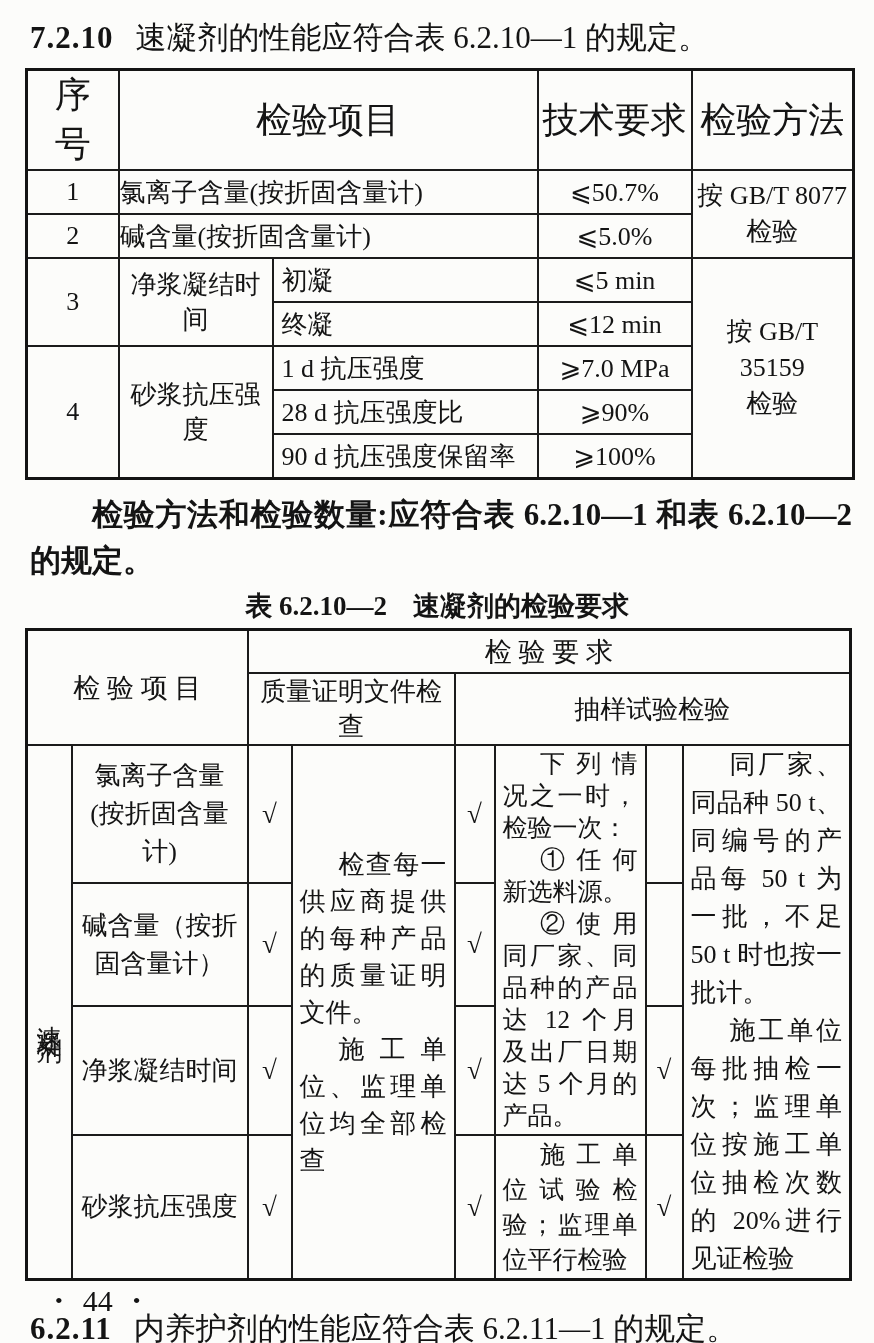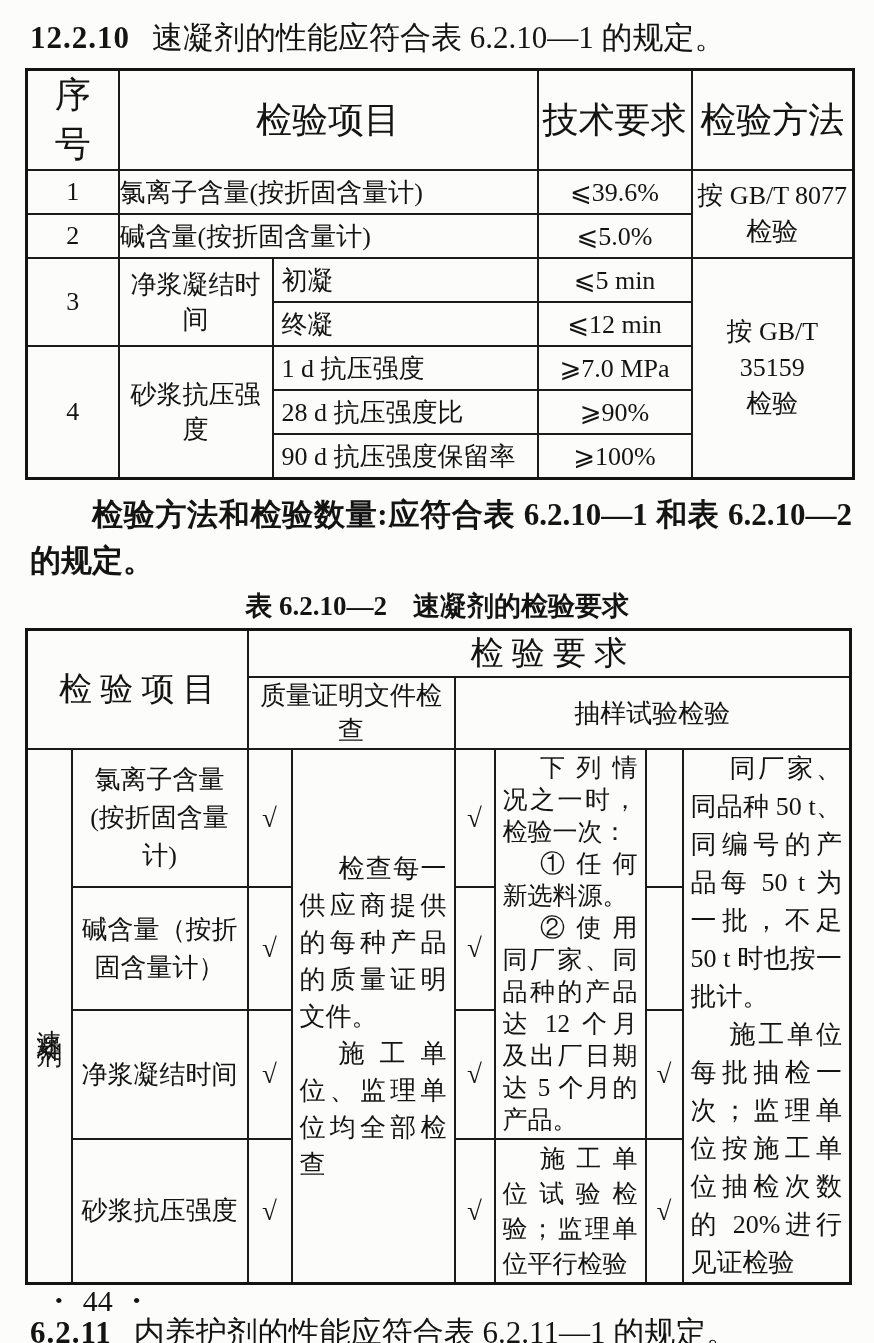--- a/index.html
+++ b/index.html
@@ -101,7 +101,7 @@
 <div class="page">
 
   <div class="sec-heading">
-    <span class="sec-num">12.2.10</span><span>速凝剂的性能应符合表 6.2.10—1 的规定。</span>
+    <span class="sec-num">7.2.10</span><span>速凝剂的性能应符合表 6.2.10—1 的规定。</span>
   </div>
 
 

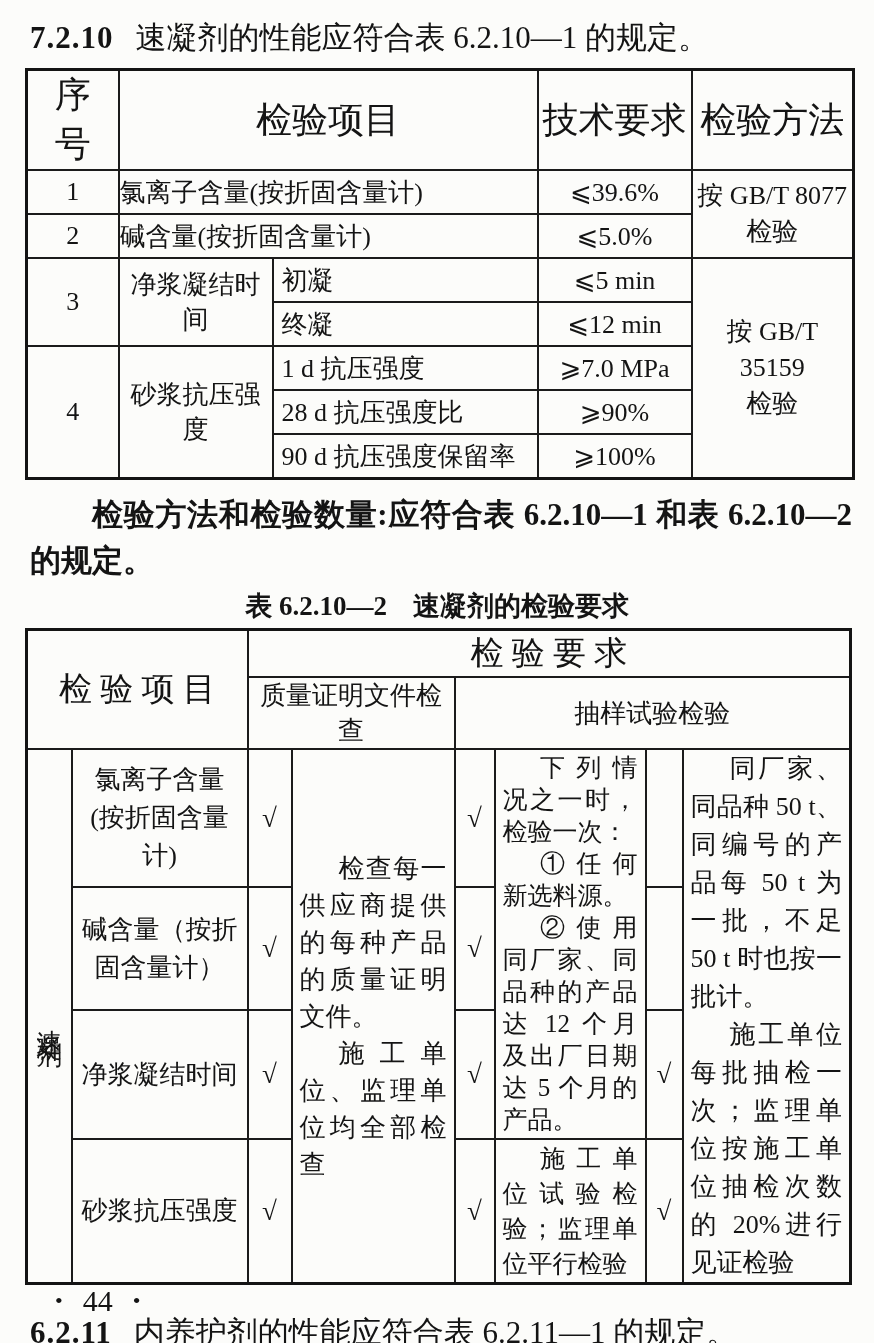--- a/index.html
+++ b/index.html
@@ -123,7 +123,7 @@
       <tr>
         <td class="center">1</td>
         <td class="item-main" colspan="2">氯离子含量(按折固含量计)</td>
-        <td class="center">⩽39.6%</td>
+        <td class="center">⩽50.7%</td>
         <td class="center method" rowspan="2">
           <span>按 GB/T 8077</span><br>
           <span>检验</span>

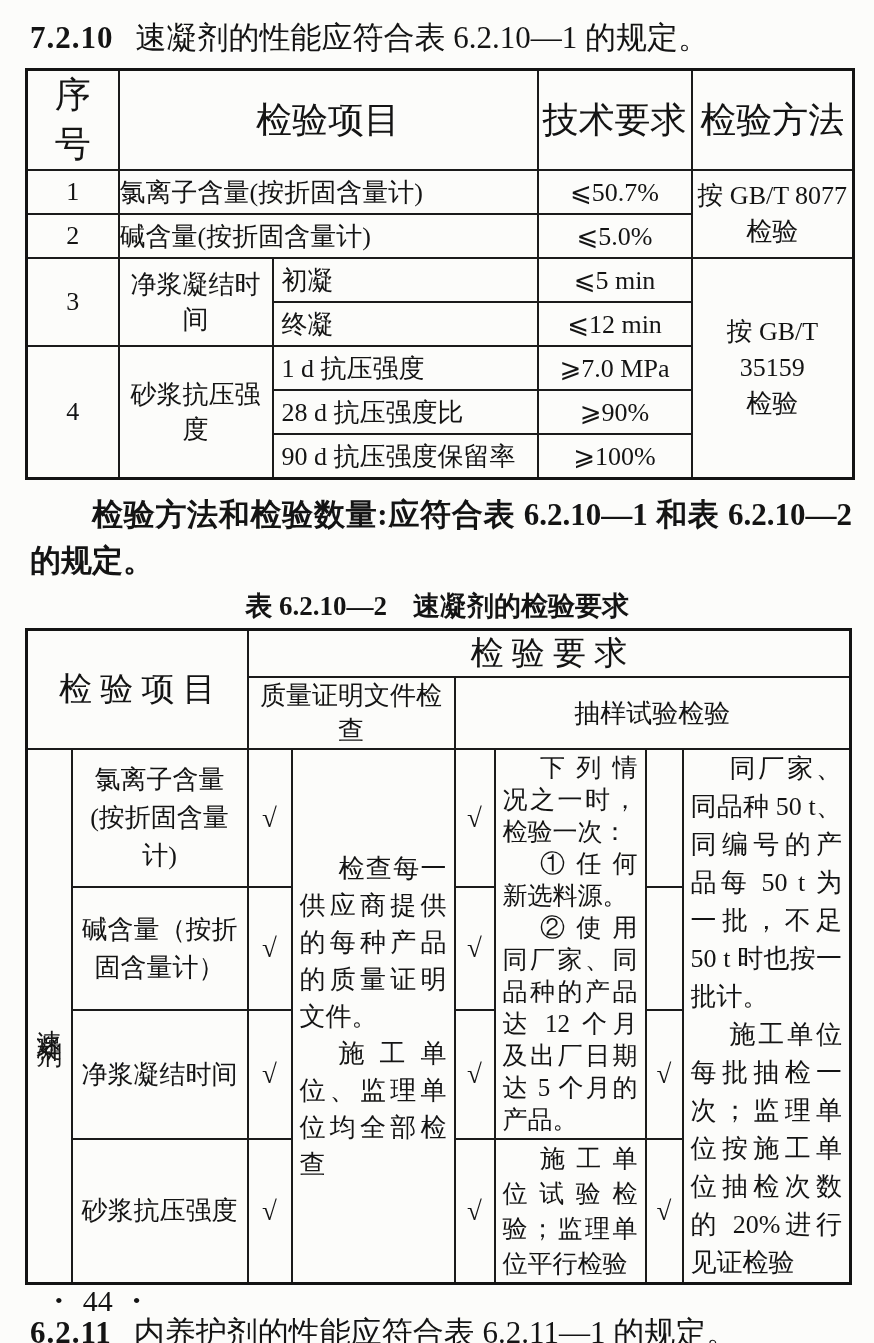--- a/index.html
+++ b/index.html
@@ -49,7 +49,7 @@
   .t1 .sub-item{padding-left:8px;}
   .t1 .method{line-height:36px;}
   
-  .t2 tr.hrow1 td{height:41px;font-size:33px;}
+  .t2 tr.hrow1 td{height:41px;font-size:27px;}
   .t2 tr.hrow2 td{height:40px;font-size:26px;}
   .t2 .r1 td{height:104px;}
   .t2 .r2 td{height:101px;}

